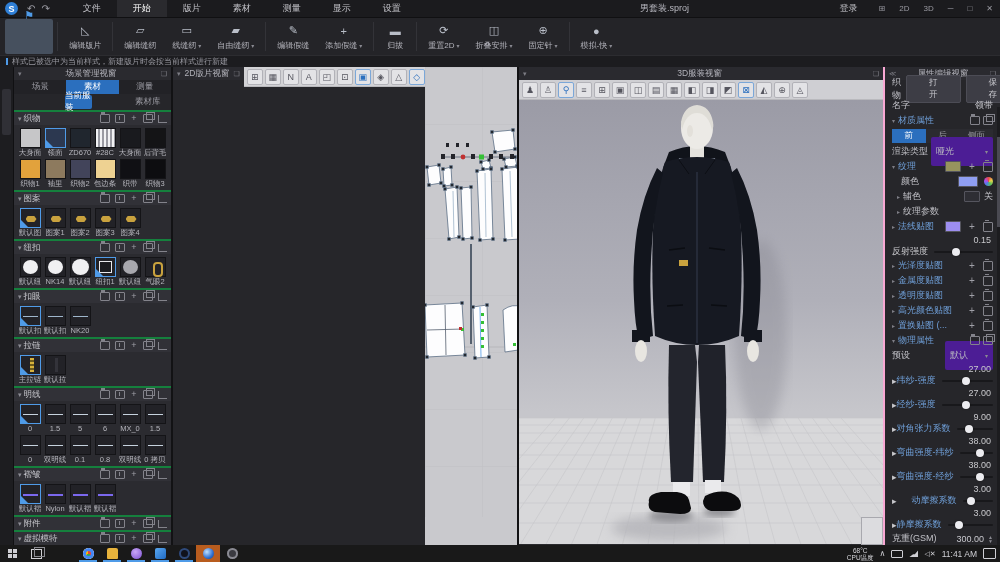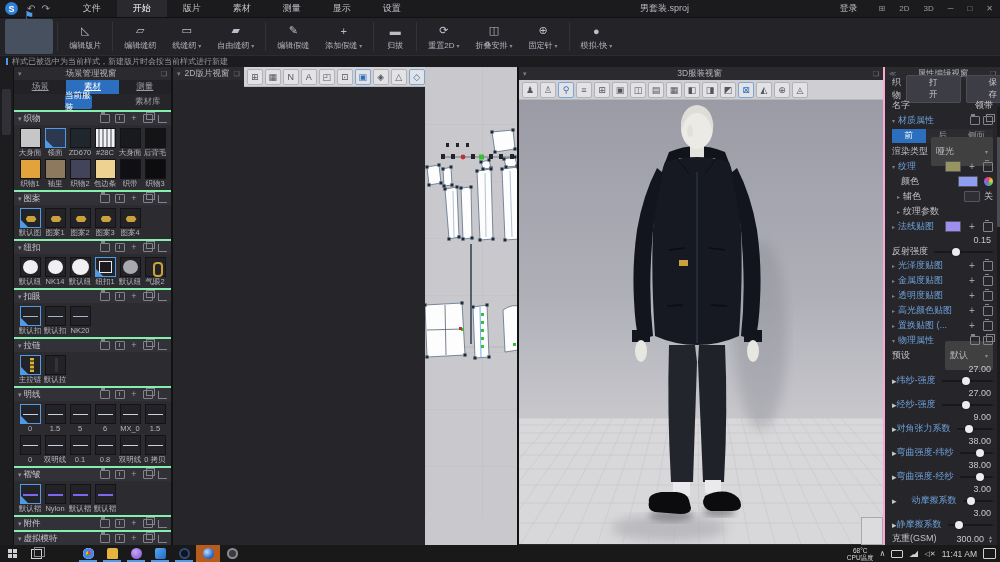--- a/index.html
+++ b/index.html
@@ -38,7 +38,7 @@
   .leftstrip{width:13px;background:#1d1d20;border-right:1px solid #101012;position:relative;}
   .leftstrip .vtab{position:absolute;top:22px;left:2px;width:9px;height:46px;background:#303036;border-radius:2px;}
   
-  .sidebar{width:157px;background:#86efac;border-right:2px solid #121214;display:flex;flex-direction:column;overflow:hidden;}
+  .sidebar{width:157px;background:#15803d;border-right:2px solid #121214;display:flex;flex-direction:column;overflow:hidden;}
   .pheader{height:13px;background:#2a2a2f;display:flex;align-items:center;font-size:8.5px;color:#b2b2ba;flex:0 0 auto;}
   .pheader .ph-l{color:#7d7d85;font-size:7px;margin:0 4px;}
   .pheader .ph-t{flex:1;text-align:center;}

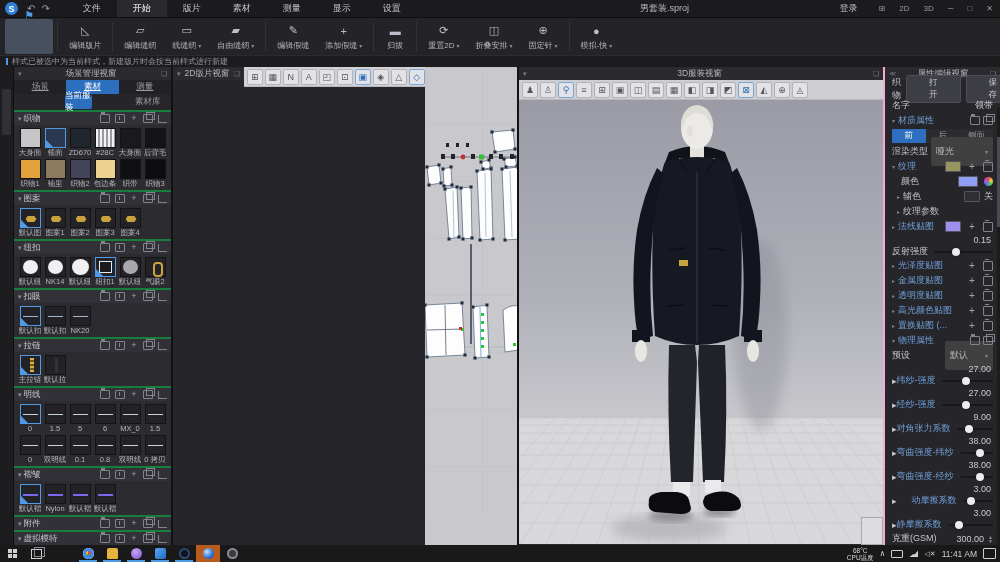--- a/index.html
+++ b/index.html
@@ -44,7 +44,7 @@
   .pheader .ph-t{flex:1;text-align:center;}
   .pheader .ph-r{color:#7d7d85;font-size:7px;margin:0 4px;}
   .tabs{display:flex;height:14px;background:#222226;flex:0 0 auto;}
-  .tabs .tab{flex:1;display:flex;align-items:center;justify-content:center;font-size:8.5px;color:#9a9aa2;text-decoration:underline;}
+  .tabs .tab{flex:1;display:flex;align-items:center;justify-content:center;font-size:8.5px;color:#9a9aa2;}
   .tabs .tab.on{background:#2b6fbe;color:#fff;}
   .subtabs{display:flex;height:14px;background:#26262a;padding:1px 10px;gap:2px;flex:0 0 auto;}
   .subtabs .tab{flex:1;display:flex;align-items:center;justify-content:center;font-size:8.5px;color:#9a9aa2;border-radius:2px;margin-left:41px;}

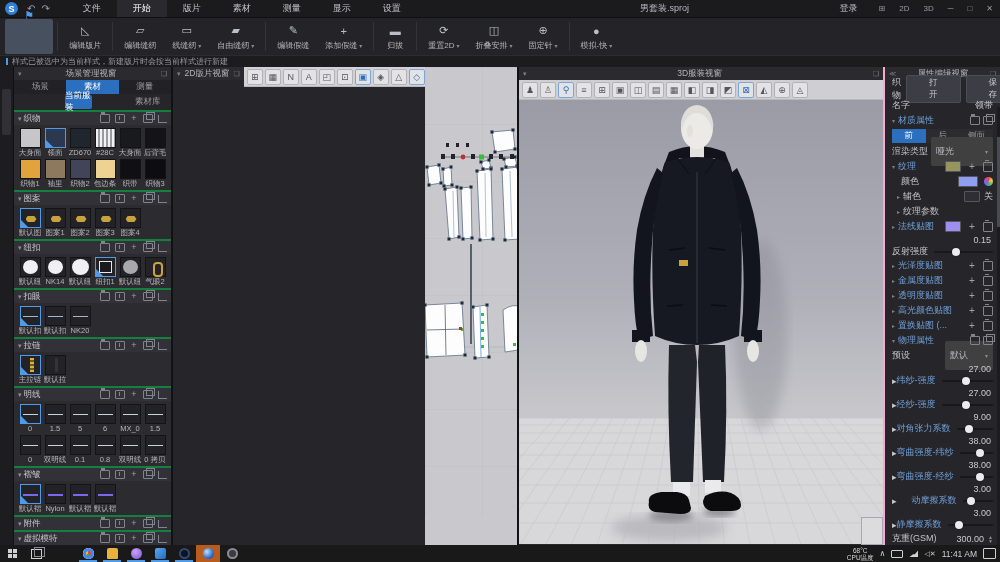--- a/index.html
+++ b/index.html
@@ -98,7 +98,7 @@
   .ftabs{display:flex;height:14px;margin:1px 7px;flex:0 0 auto;}
   .ftabs .tab{flex:1;display:flex;align-items:center;justify-content:center;color:#9a9aa2;font-size:8.5px;background:#2b2b30;}
   .ftabs .tab.on{background:#2b6fbe;color:#fff;}
-  .dd{background:#404040;border-radius:2px;color:#b8b8c0;padding:8px 5px;display:flex;align-items:center;gap:8px;min-width:52px;justify-content:space-between;}
+  .dd{background:#4c1d95;border-radius:2px;color:#b8b8c0;padding:8px 5px;display:flex;align-items:center;gap:8px;min-width:52px;justify-content:space-between;}
   .dd .caret{font-size:6px;color:#8a8a92;}
   .swatch{width:14px;height:9px;border:1px solid #55555e;border-radius:1px;}
   .ticon{width:8px;height:8px;border:1px solid #83838b;border-radius:1px;position:relative;margin-left:6px;}

